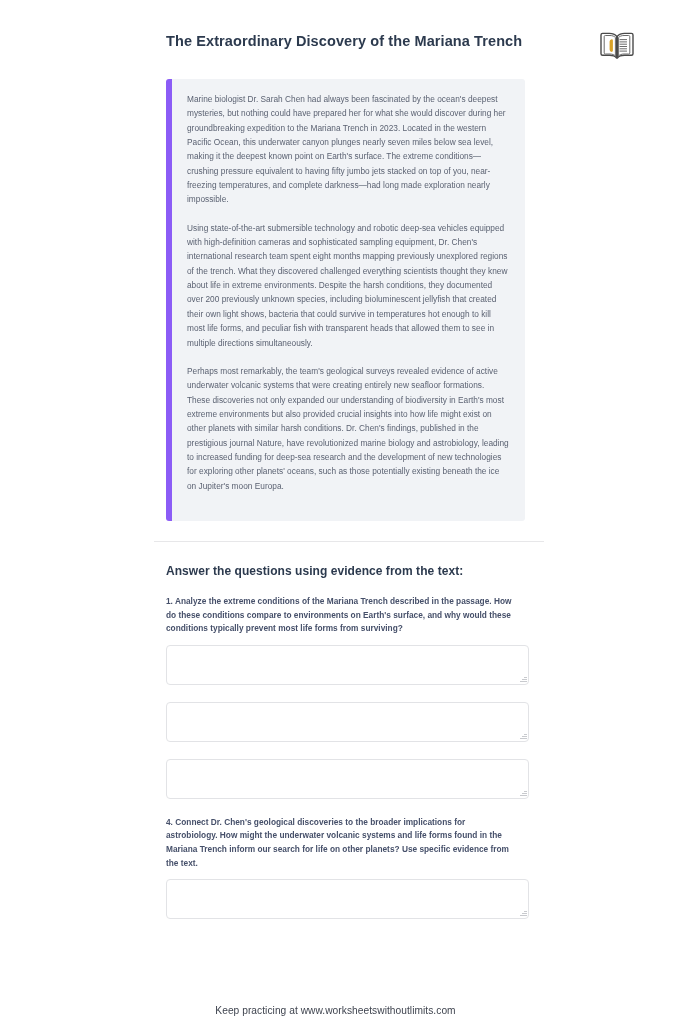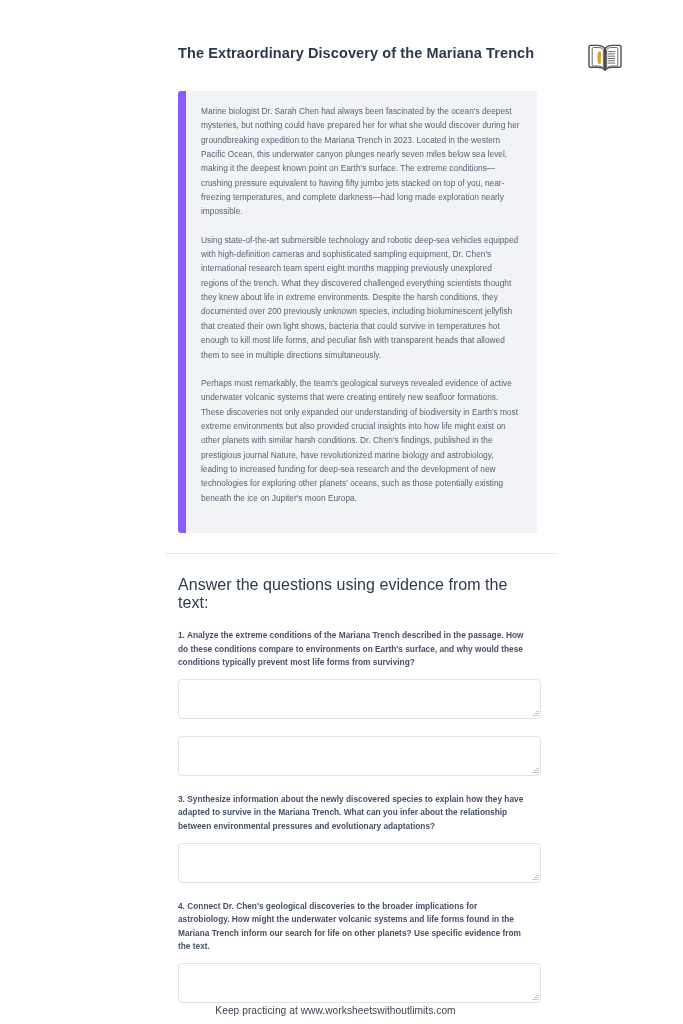--- a/index.html
+++ b/index.html
@@ -21,7 +21,7 @@
   .sheet {
     width: 683px;
     height: 1024px;
-    padding: 16px;
+    padding: 4px;
     position: relative;
   }
 

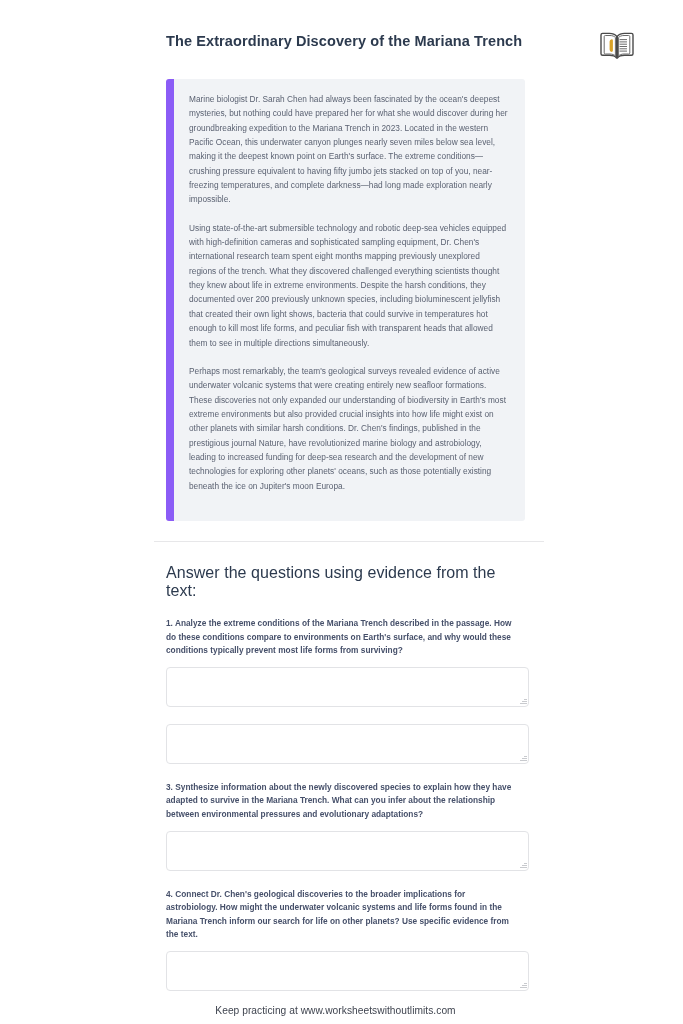--- a/index.html
+++ b/index.html
@@ -60,7 +60,7 @@
   }
   .passage {
     background: #f1f3f6;
-    border-left: 8px solid #8b5cf6;
+    border-left: 6px solid #8b5cf6;
     border-radius: 3px;
     padding: 13px 16px 13px 15px;
   }

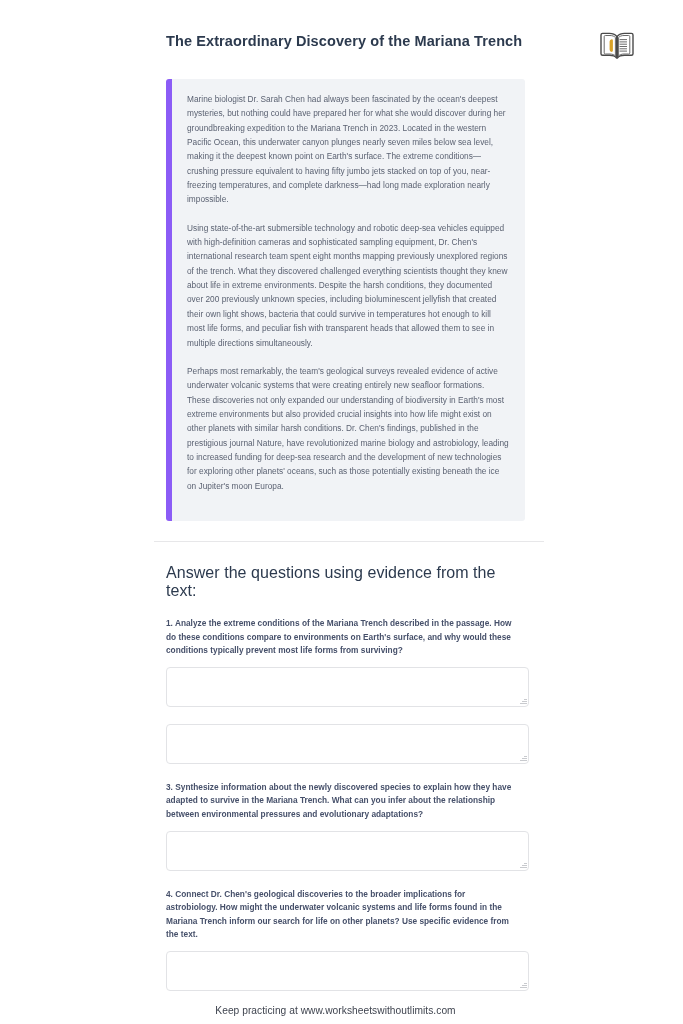--- a/index.html
+++ b/index.html
@@ -87,8 +87,8 @@
     width: 363px;
   }
   .questions-heading {
-    font-size: 16px;
-    font-weight: normal;
+    font-size: 12px;
+    font-weight: bold;
     color: #2c3a4e;
     margin: 16px 0 17px 0;
     letter-spacing: 0.05px;

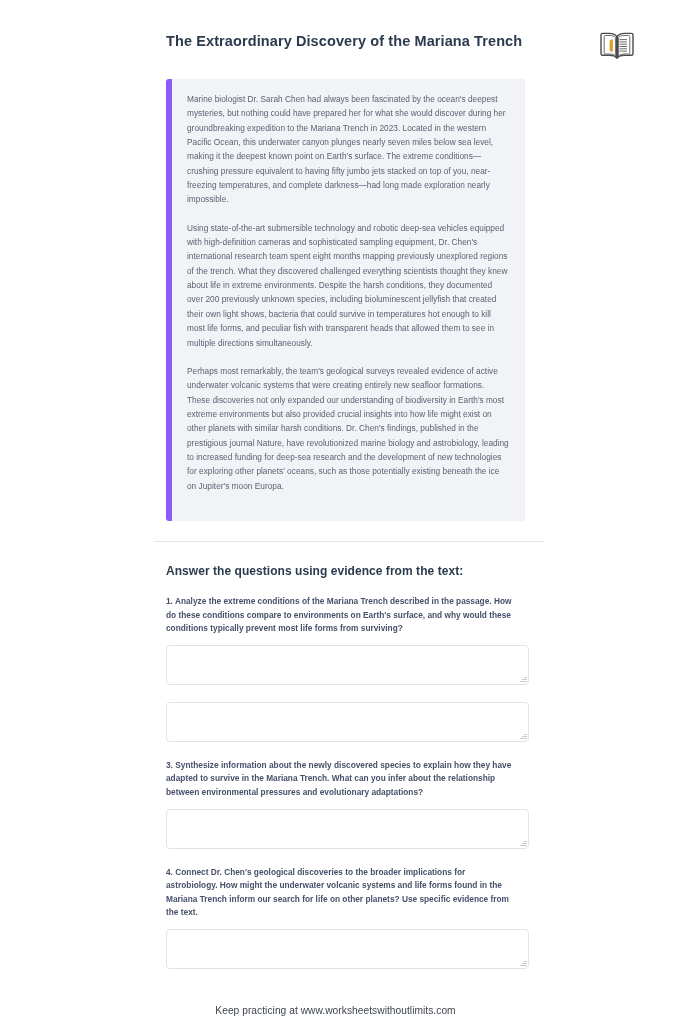--- a/index.html
+++ b/index.html
@@ -212,7 +212,6 @@
     </div>
 
     <div class="question-block">
-      <p class="question-text">3. Synthesize information about the newly discovered species to explain how they have adapted to survive in the Mariana Trench. What can you infer about the relationship between environmental pressures and evolutionary adaptations?</p>
       <div class="answer-slot">
         <textarea class="answer-area" placeholder="" style=""></textarea>
         <span class="resize-grip">

